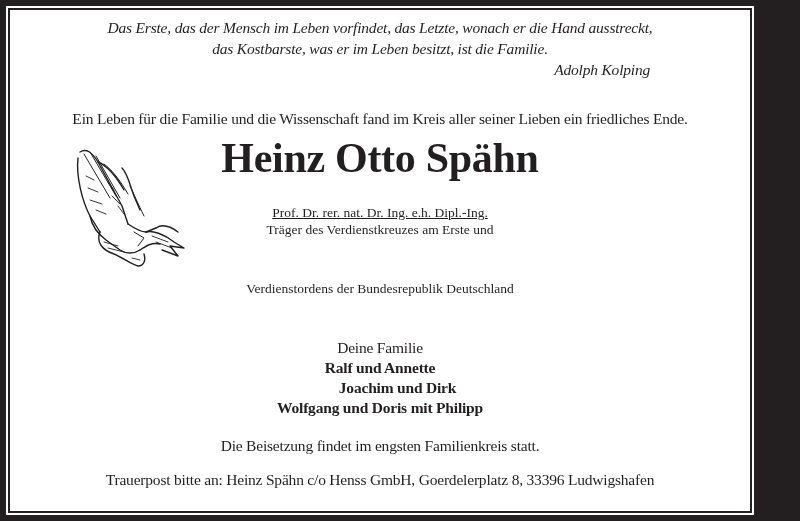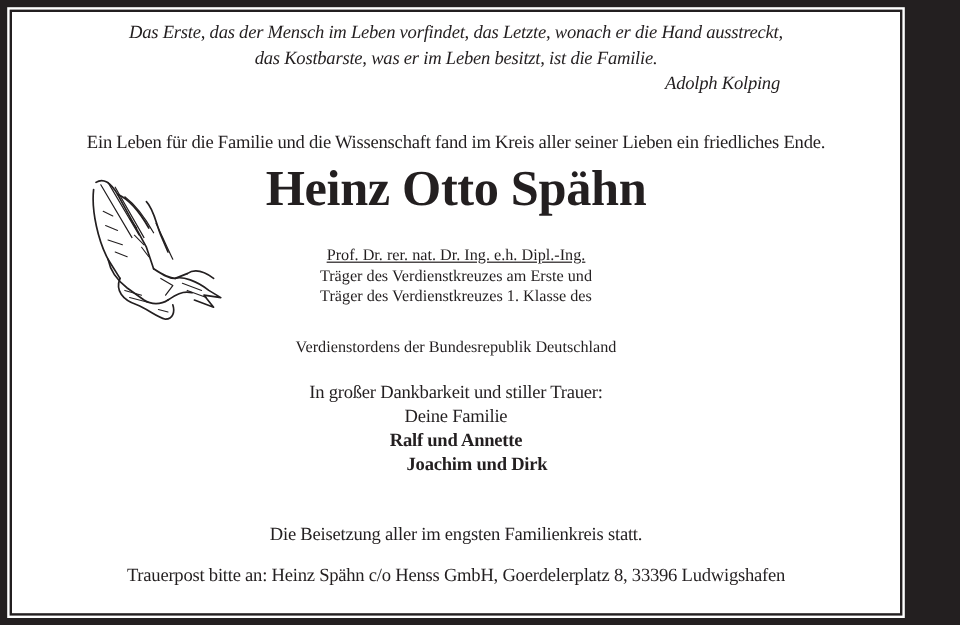--- a/index.html
+++ b/index.html
@@ -66,7 +66,6 @@
 
     <div class="abs center titles" style="top:194px;text-decoration:underline;">Prof. Dr. rer. nat. Dr. Ing. e.h. Dipl.-Ing.</div>
     <div class="abs center titles" style="top:211px;">Träger des Verdienstkreuzes am Erste und</div>
-    <div class="abs center titles" style="top:228px;">Träger des Verdienstkreuzes 1. Klasse des</div>
     <div class="abs center titles" style="top:245px;margin-top:25px;">Verdienstordens der Bundesrepublik Deutschland</div>
 
 

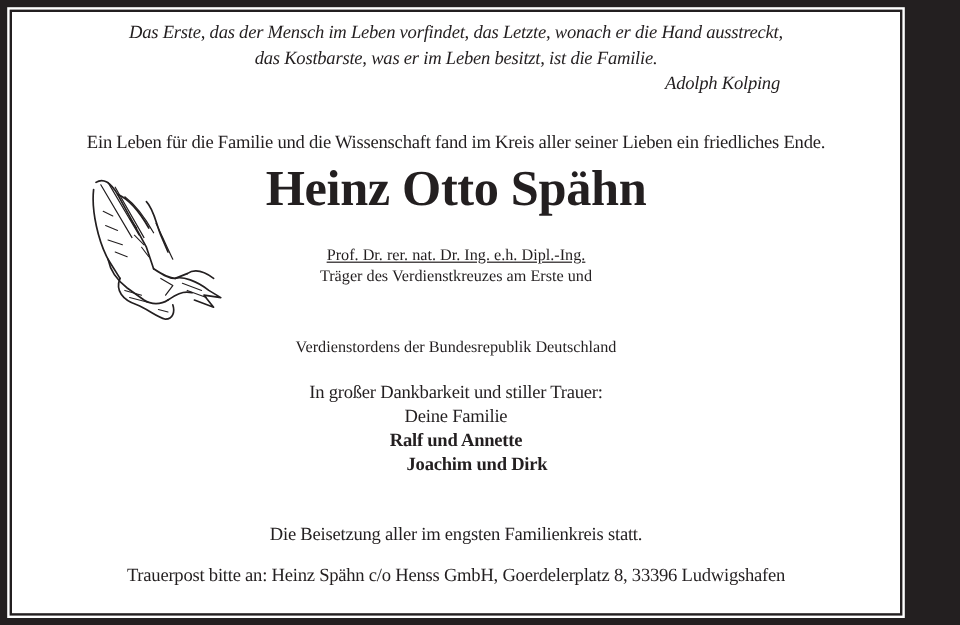--- a/index.html
+++ b/index.html
@@ -69,7 +69,6 @@
     <div class="abs center titles" style="top:245px;margin-top:25px;">Verdienstordens der Bundesrepublik Deutschland</div>
 
 
-    <div class="abs center body" style="top:308px;">In großer Dankbarkeit und stiller Trauer:</div>
     <div class="abs center body" style="top:328px;">Deine Familie</div>
     <div class="abs center body bold" style="top:348px;">Ralf und Annette</div>
     <div class="abs center body bold" style="top:368px;margin-left:35px;">Joachim und Dirk</div>

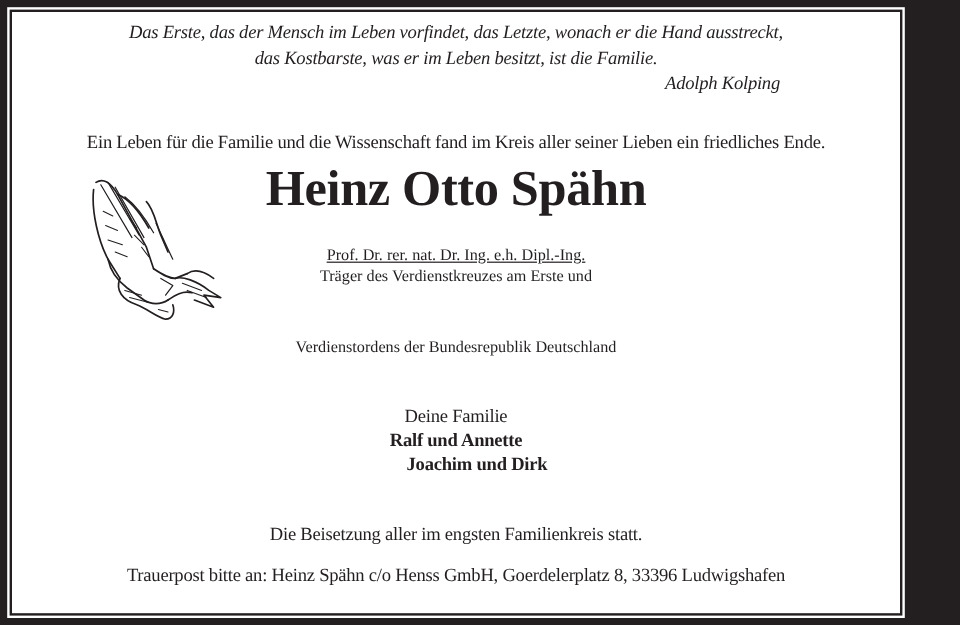--- a/index.html
+++ b/index.html
@@ -72,6 +72,7 @@
     <div class="abs center body" style="top:328px;">Deine Familie</div>
     <div class="abs center body bold" style="top:348px;">Ralf und Annette</div>
     <div class="abs center body bold" style="top:368px;margin-left:35px;">Joachim und Dirk</div>
+    <div class="abs center body bold" style="top:388px;">Wolfgang und Doris mit Philipp</div>
 
     <div class="abs center body" style="top:426px;">Die Beisetzung aller im engsten Familienkreis statt.</div>
     <div class="abs center body" style="top:460px;">Trauerpost bitte an: Heinz Spähn c/o Henss GmbH, Goerdelerplatz 8, 33396 Ludwigshafen</div>

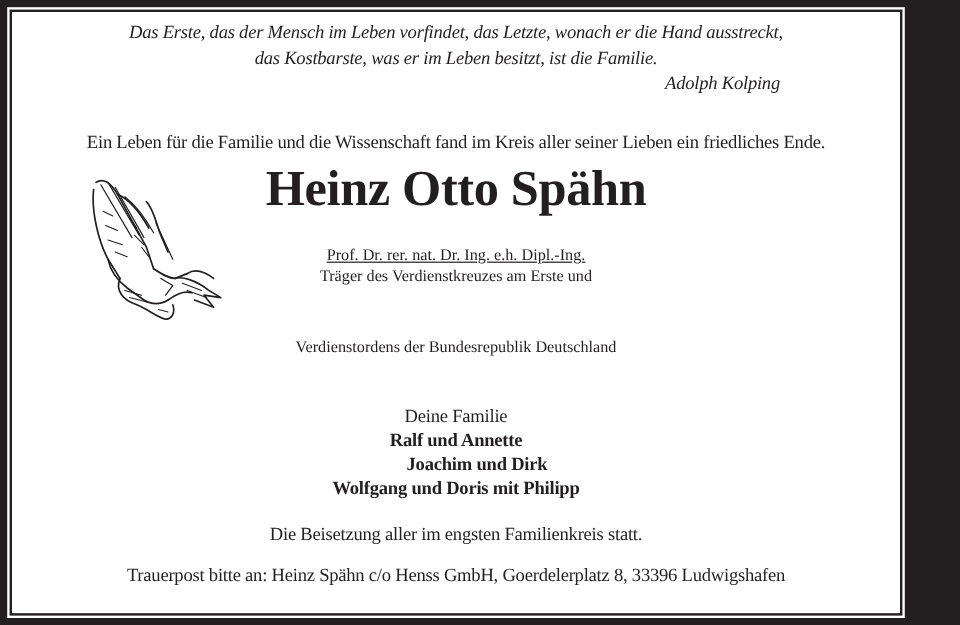--- a/index.html
+++ b/index.html
@@ -74,7 +74,7 @@
     <div class="abs center body bold" style="top:368px;margin-left:35px;">Joachim und Dirk</div>
     <div class="abs center body bold" style="top:388px;">Wolfgang und Doris mit Philipp</div>
 
-    <div class="abs center body" style="top:426px;">Die Beisetzung aller im engsten Familienkreis statt.</div>
+    <div class="abs center body" style="top:426px;">Die Beisetzung findet im engsten Familienkreis statt.</div>
     <div class="abs center body" style="top:460px;">Trauerpost bitte an: Heinz Spähn c/o Henss GmbH, Goerdelerplatz 8, 33396 Ludwigshafen</div>
 
   </div>

